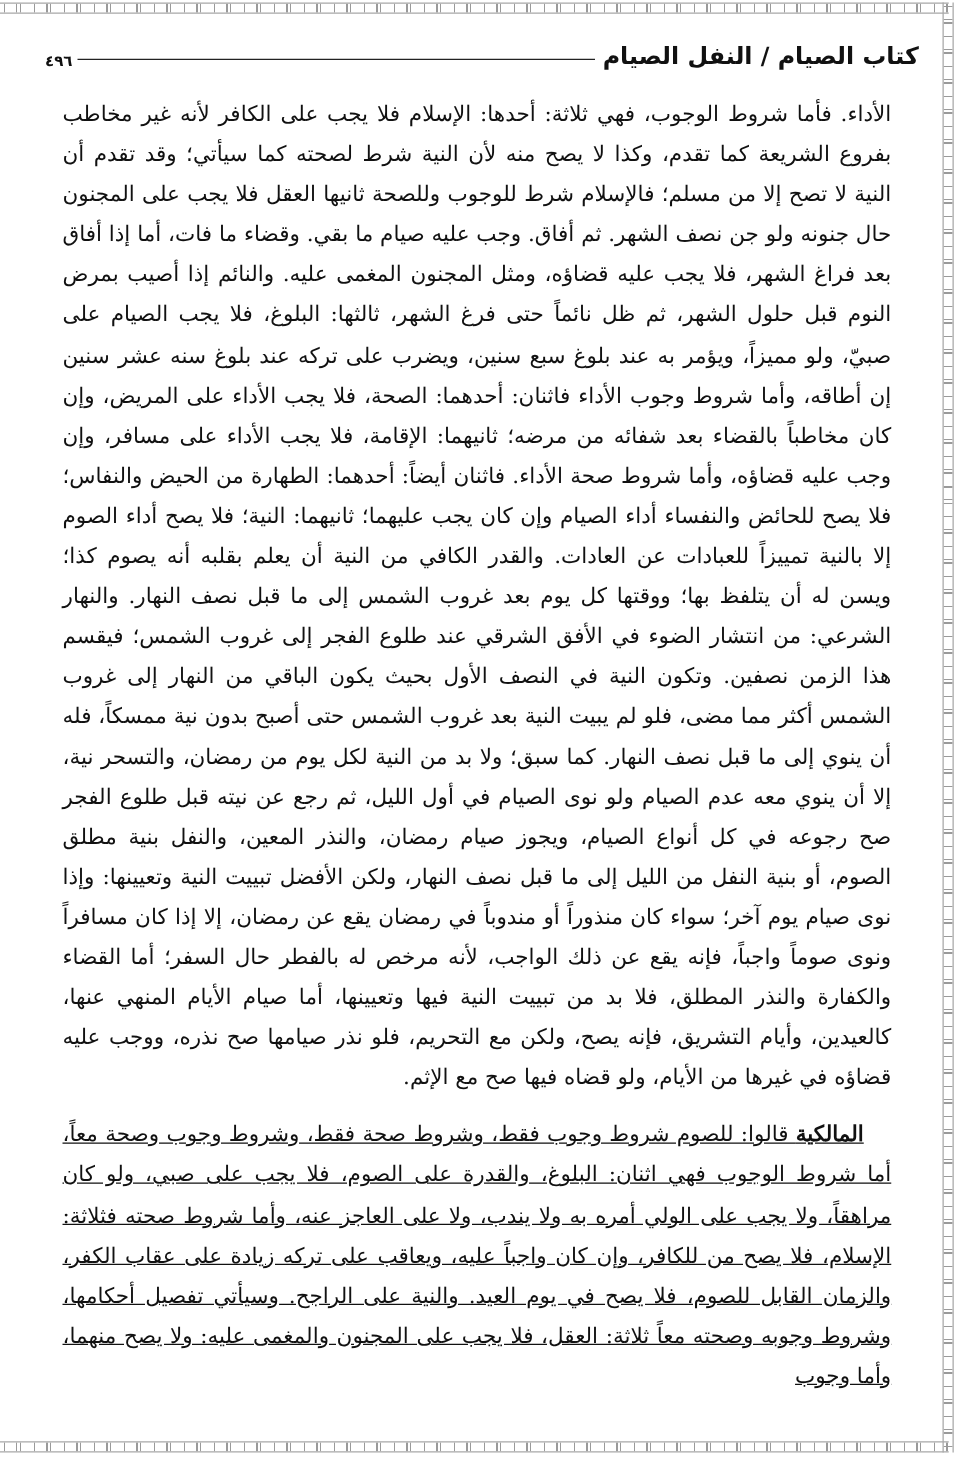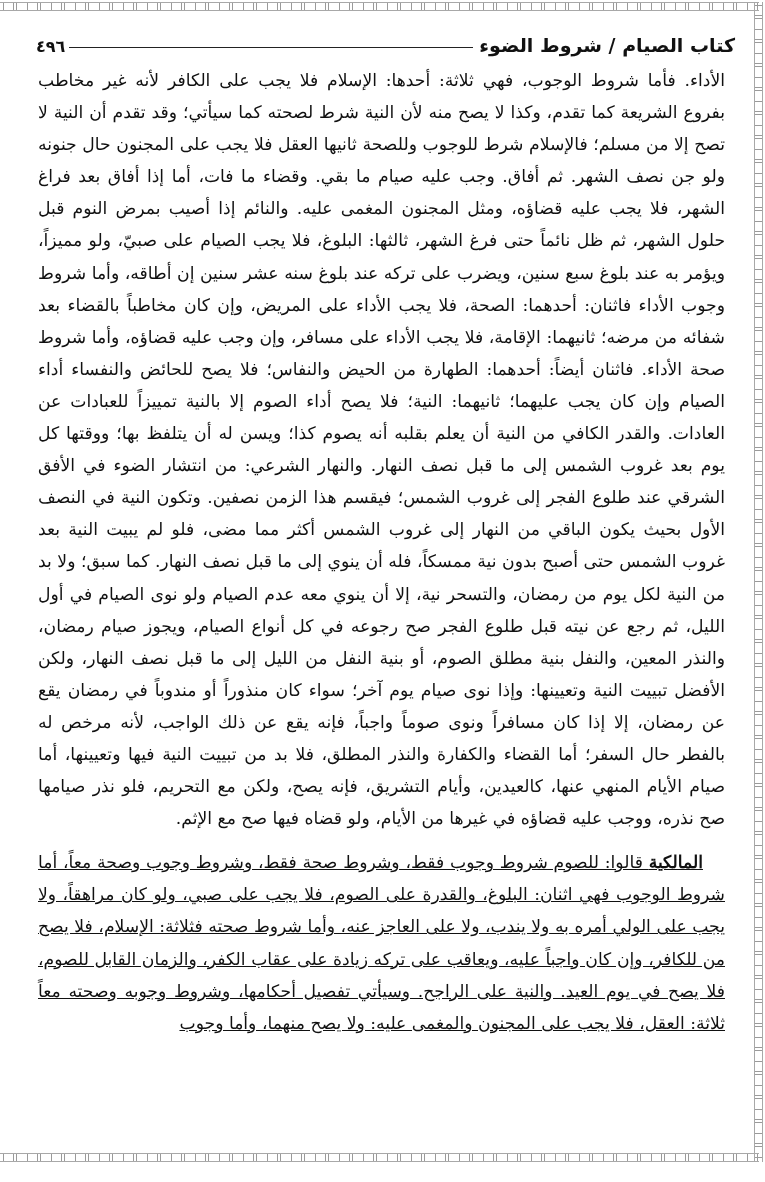--- a/index.html
+++ b/index.html
@@ -35,7 +35,7 @@
   }
   .header-title { font-weight: bold; font-size: 19px; white-space: nowrap; padding-left: 2px; }
   .header-rule { flex: 1; border-bottom: 1.5px solid #222; margin: 0 4px 8px 4px; }
-  .page-number { font-weight: bold; font-size: 16px; white-space: nowrap; }
+  .page-number { font-weight: bold; font-size: 12px; white-space: nowrap; }
 
   
   .page-body {

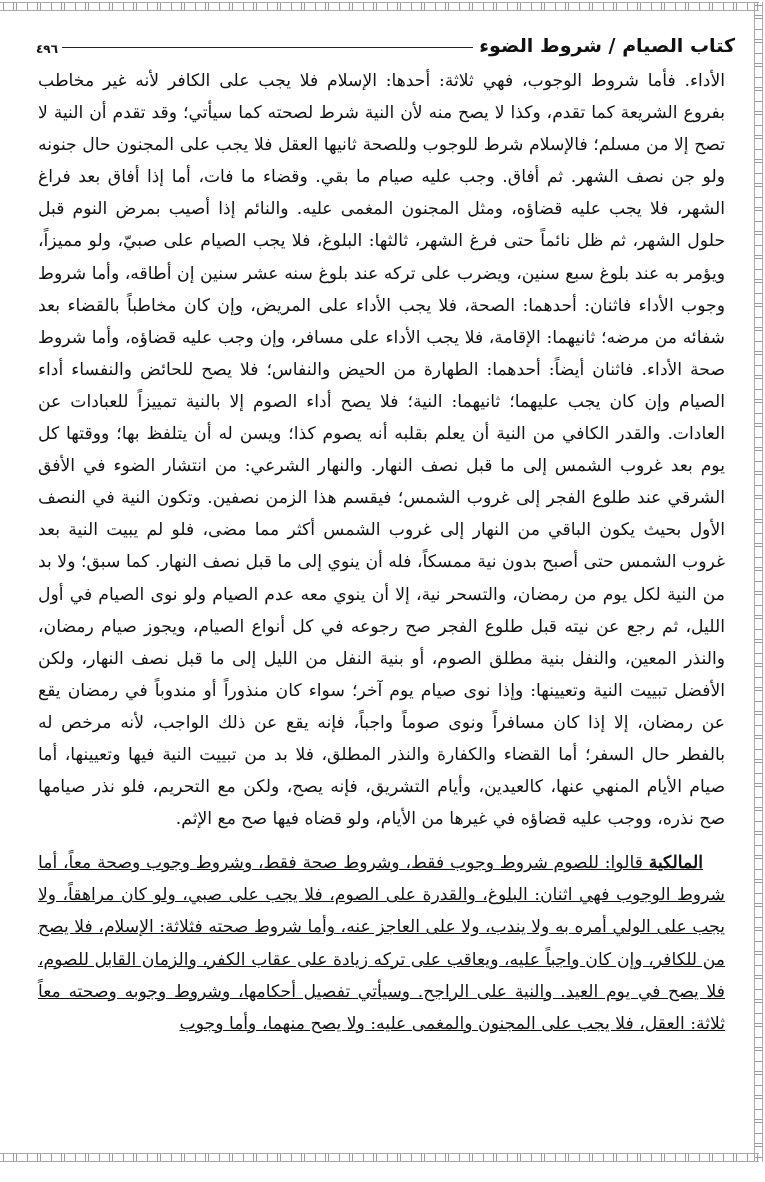--- a/index.html
+++ b/index.html
@@ -56,7 +56,7 @@
 <div class="border-bottom"></div>
 
 <header class="running-header">
-  <span class="header-title">كتاب الصيام / شروط الضوء</span>
+  <span class="header-title">كتاب الصيام / النفل الصيام</span>
   <span class="header-rule"></span>
   <span class="page-number">٤٩٦</span>
 </header>

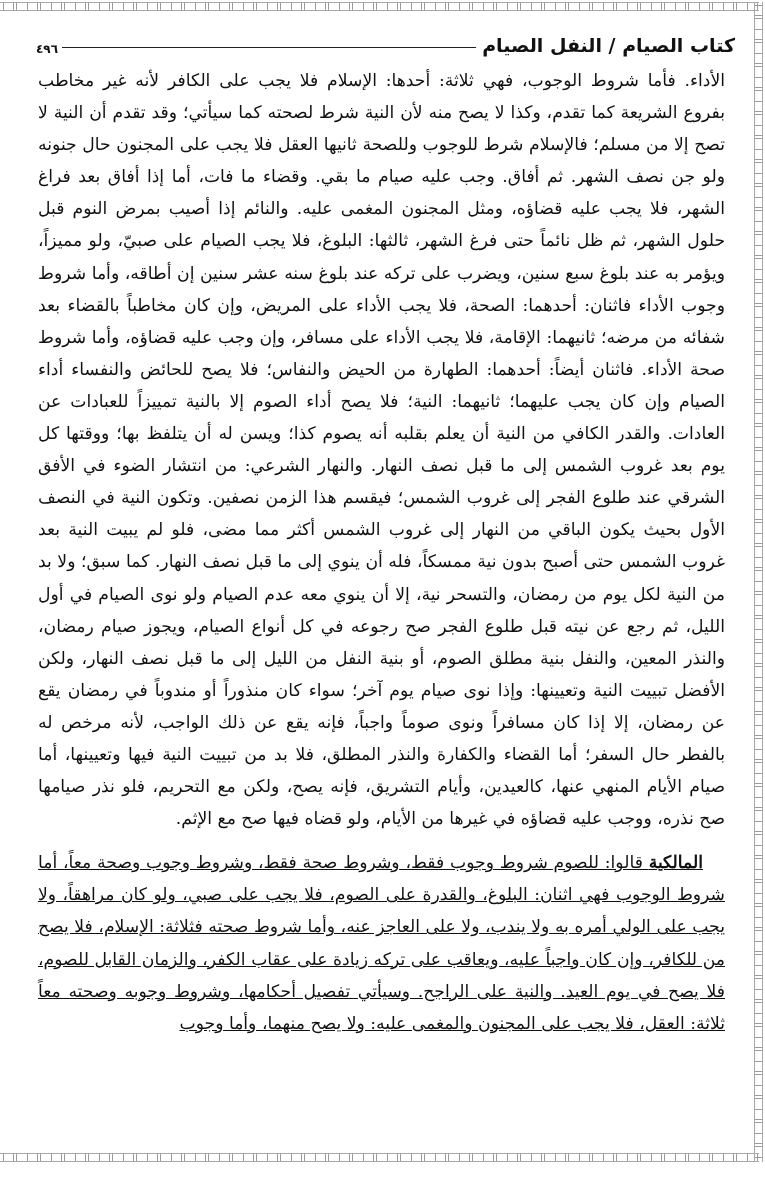--- a/index.html
+++ b/index.html
@@ -44,7 +44,7 @@
     font-family: "DejaVu Serif", "Liberation Serif", serif;
     font-size: 17.2px; line-height: 32.1px;
   }
-  .page-body p { margin: 2px; }
+  .page-body p { margin: 14px; }
   .page-body p.para-2 { margin-top: 12px; text-indent: 22px; text-decoration: underline; }
   .madhhab { font-weight: bold; }
 </style>

